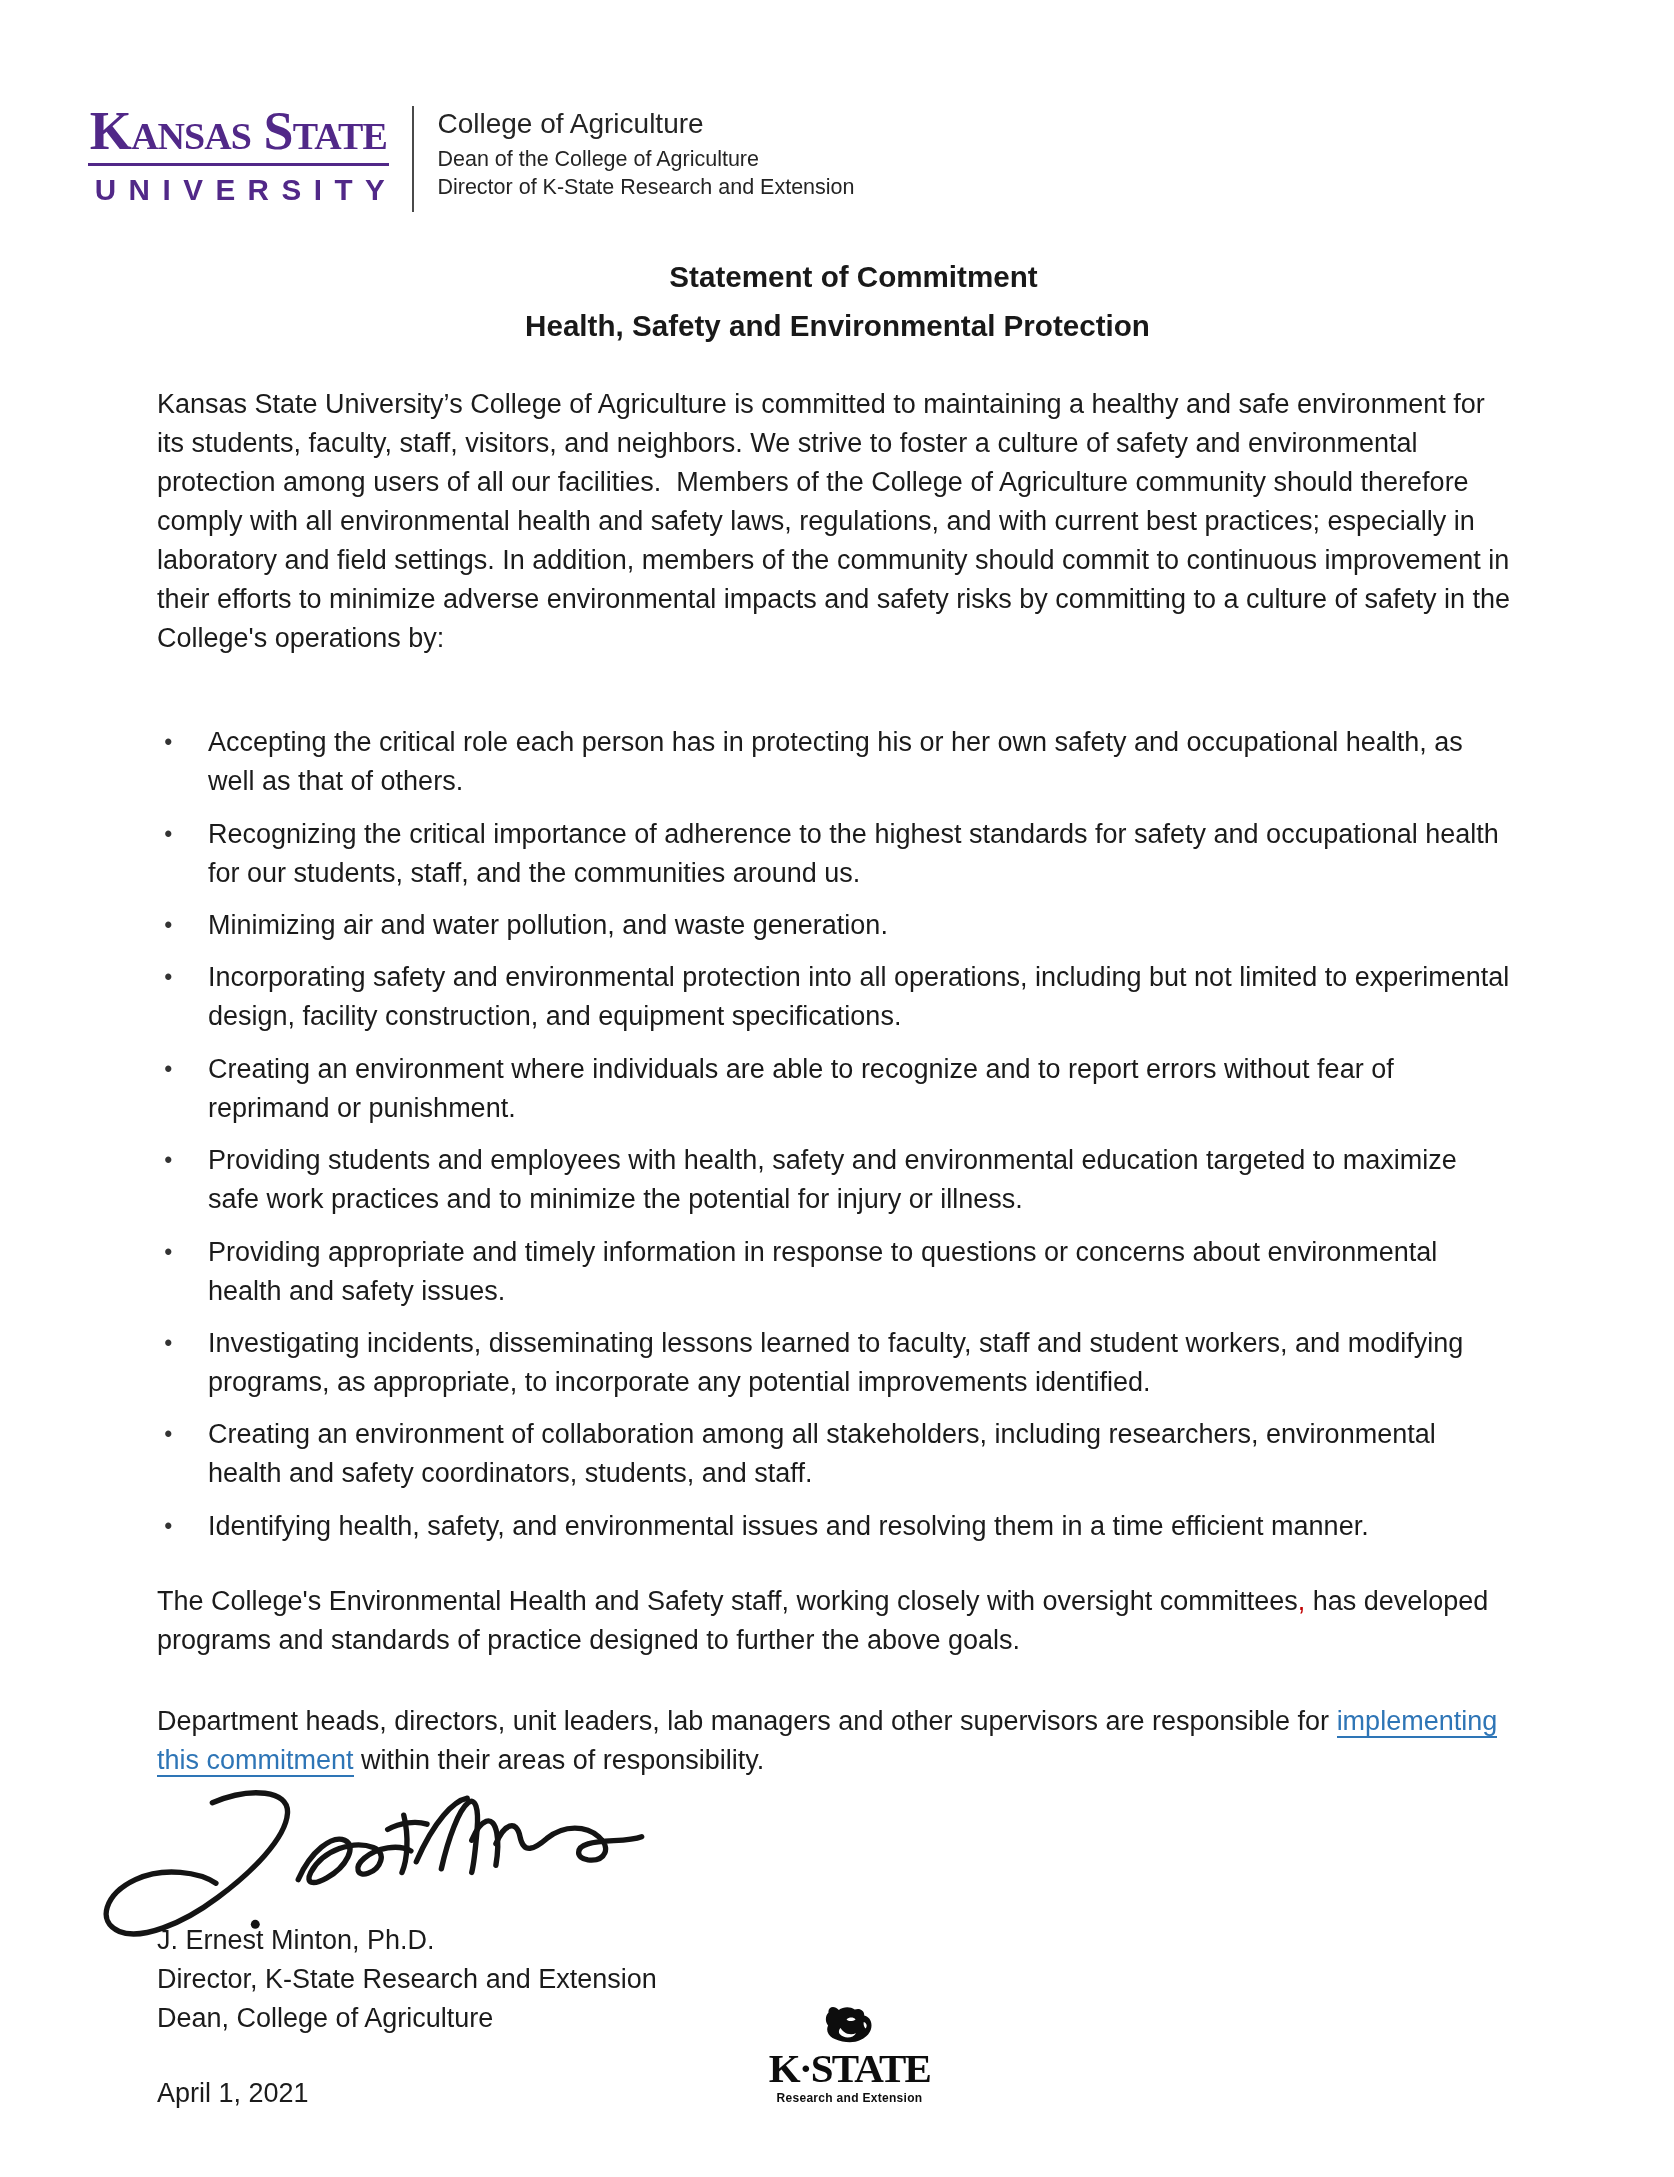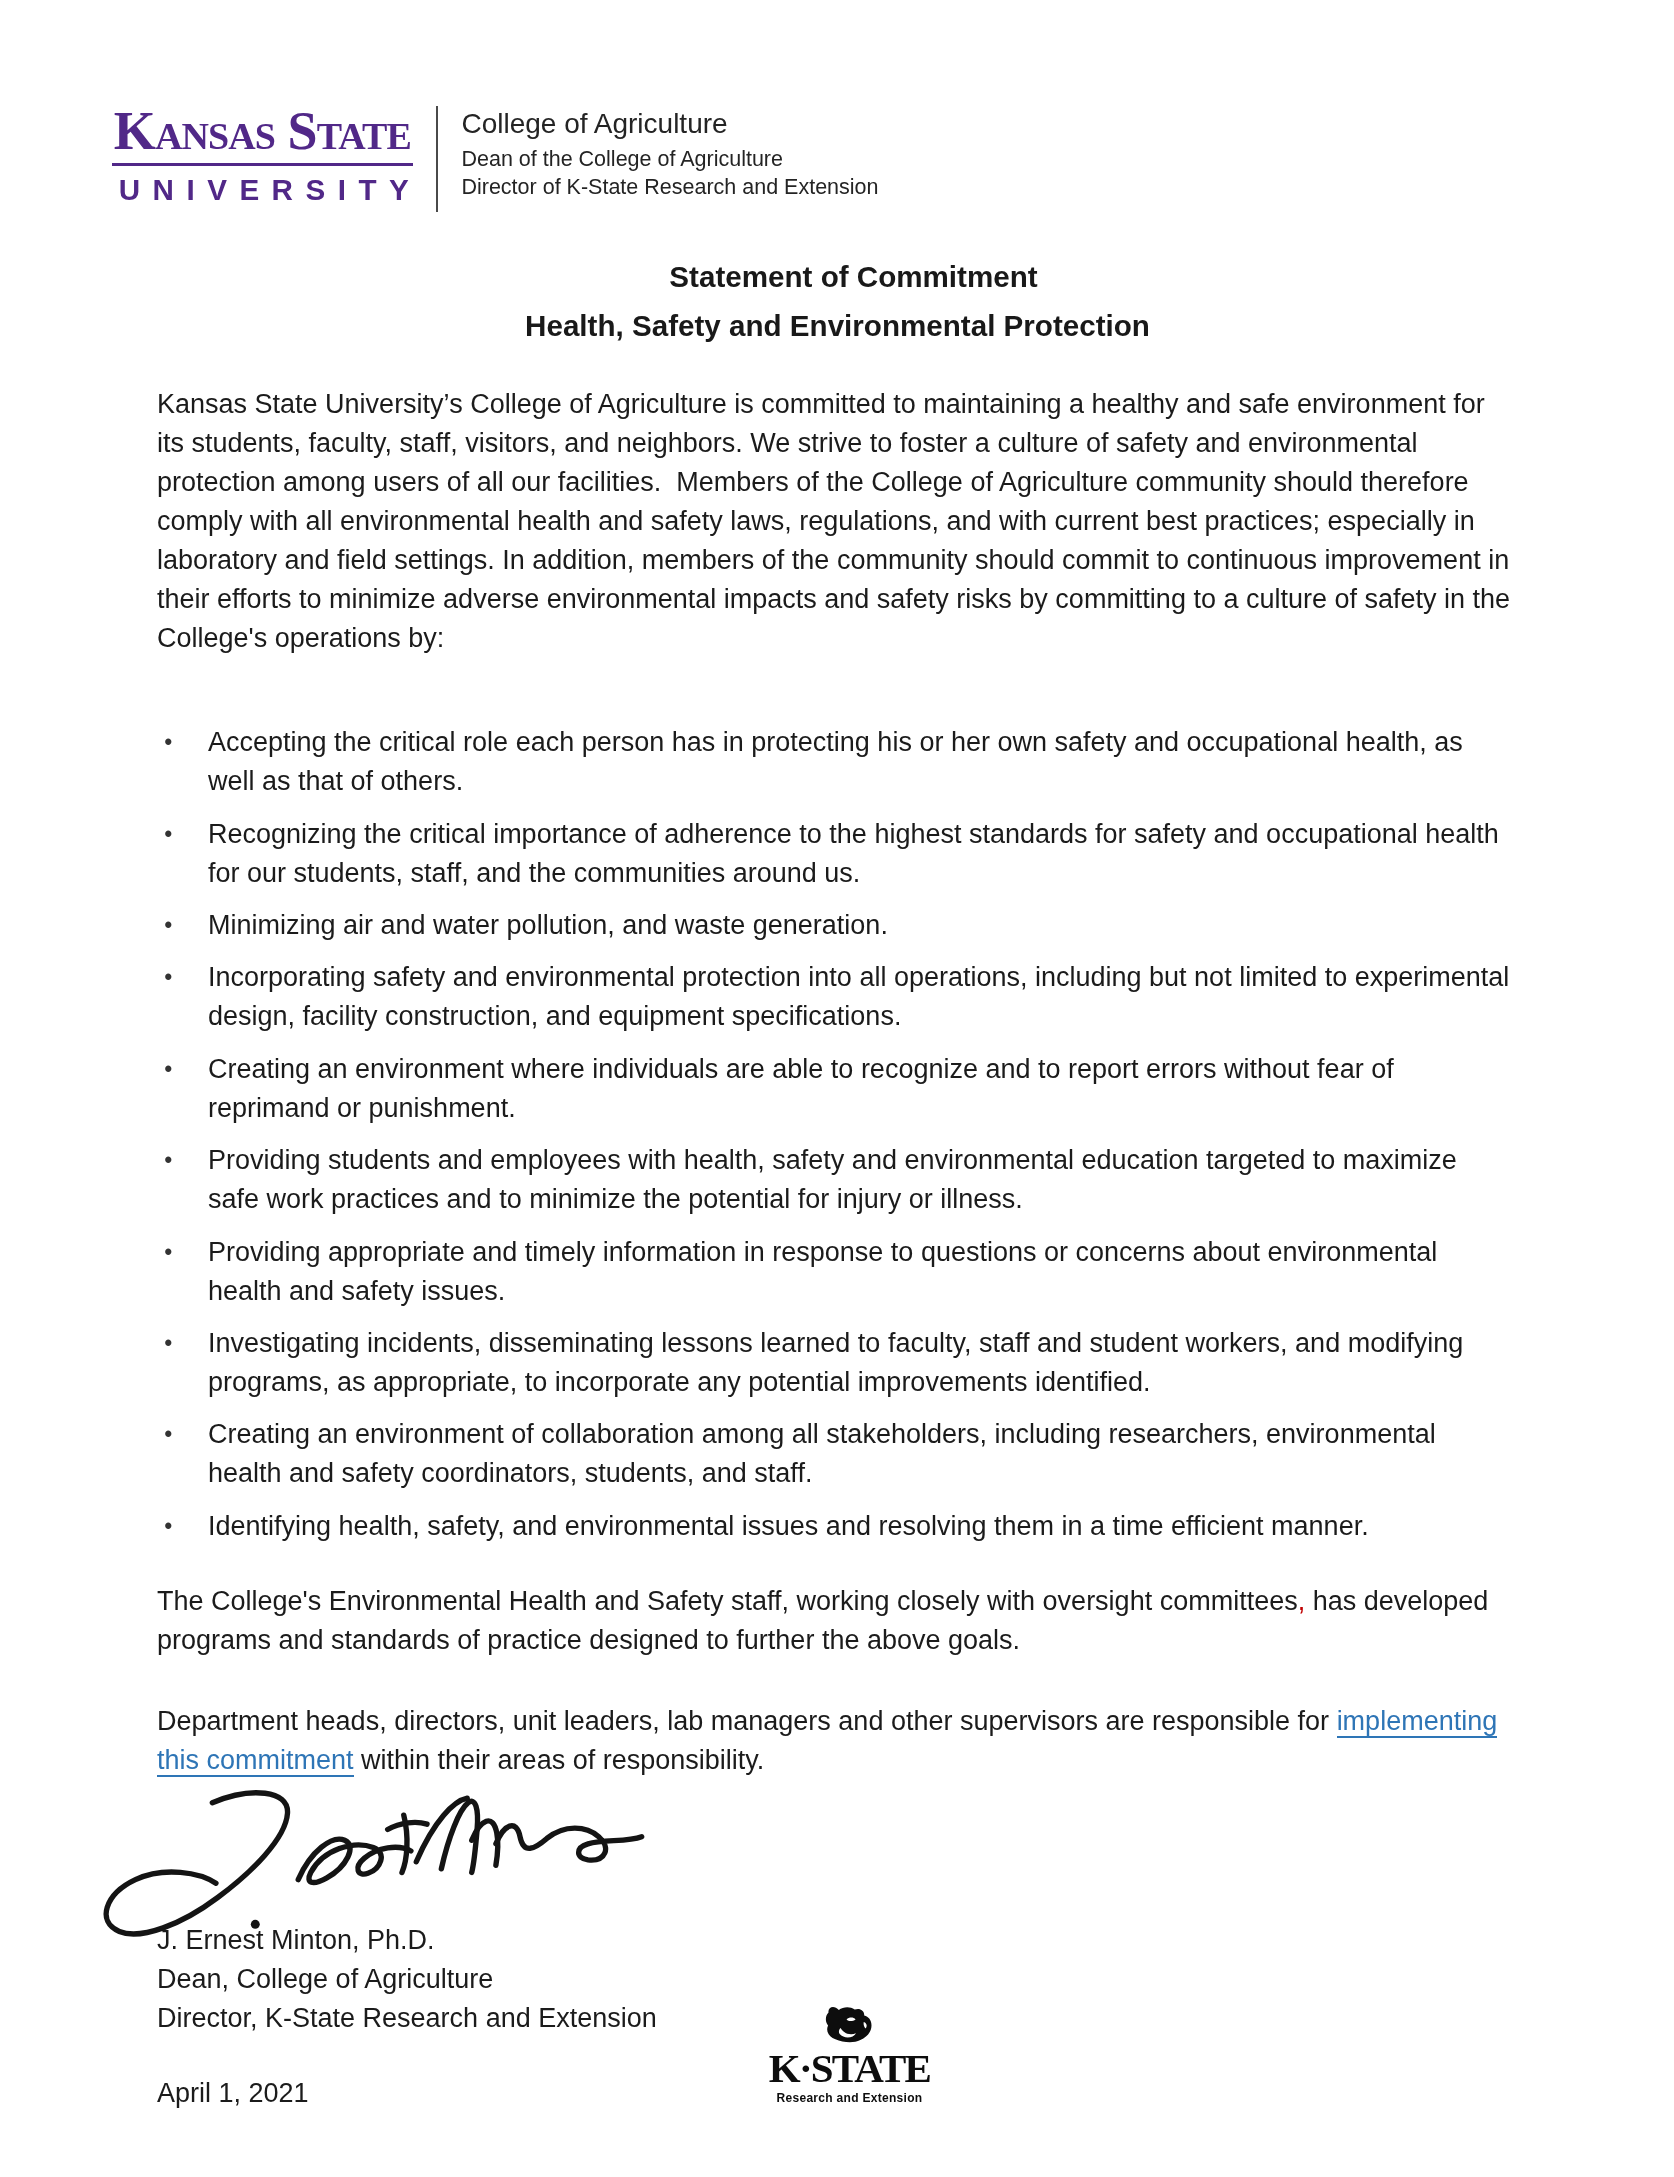--- a/index.html
+++ b/index.html
@@ -12,7 +12,7 @@
   .page { position:relative; width:1675px; height:2177px; overflow:hidden; }
 
   
-  .header { display:flex; align-items:flex-start; gap:23px; margin:104px 0 0 112px; }
+  .header { display:flex; align-items:flex-start; gap:23px; margin:104px 0 0 88px; }
   .logo-block { text-align:center; }
   .logo-line1 {
     font-family:"Liberation Serif", serif; font-weight:bold;

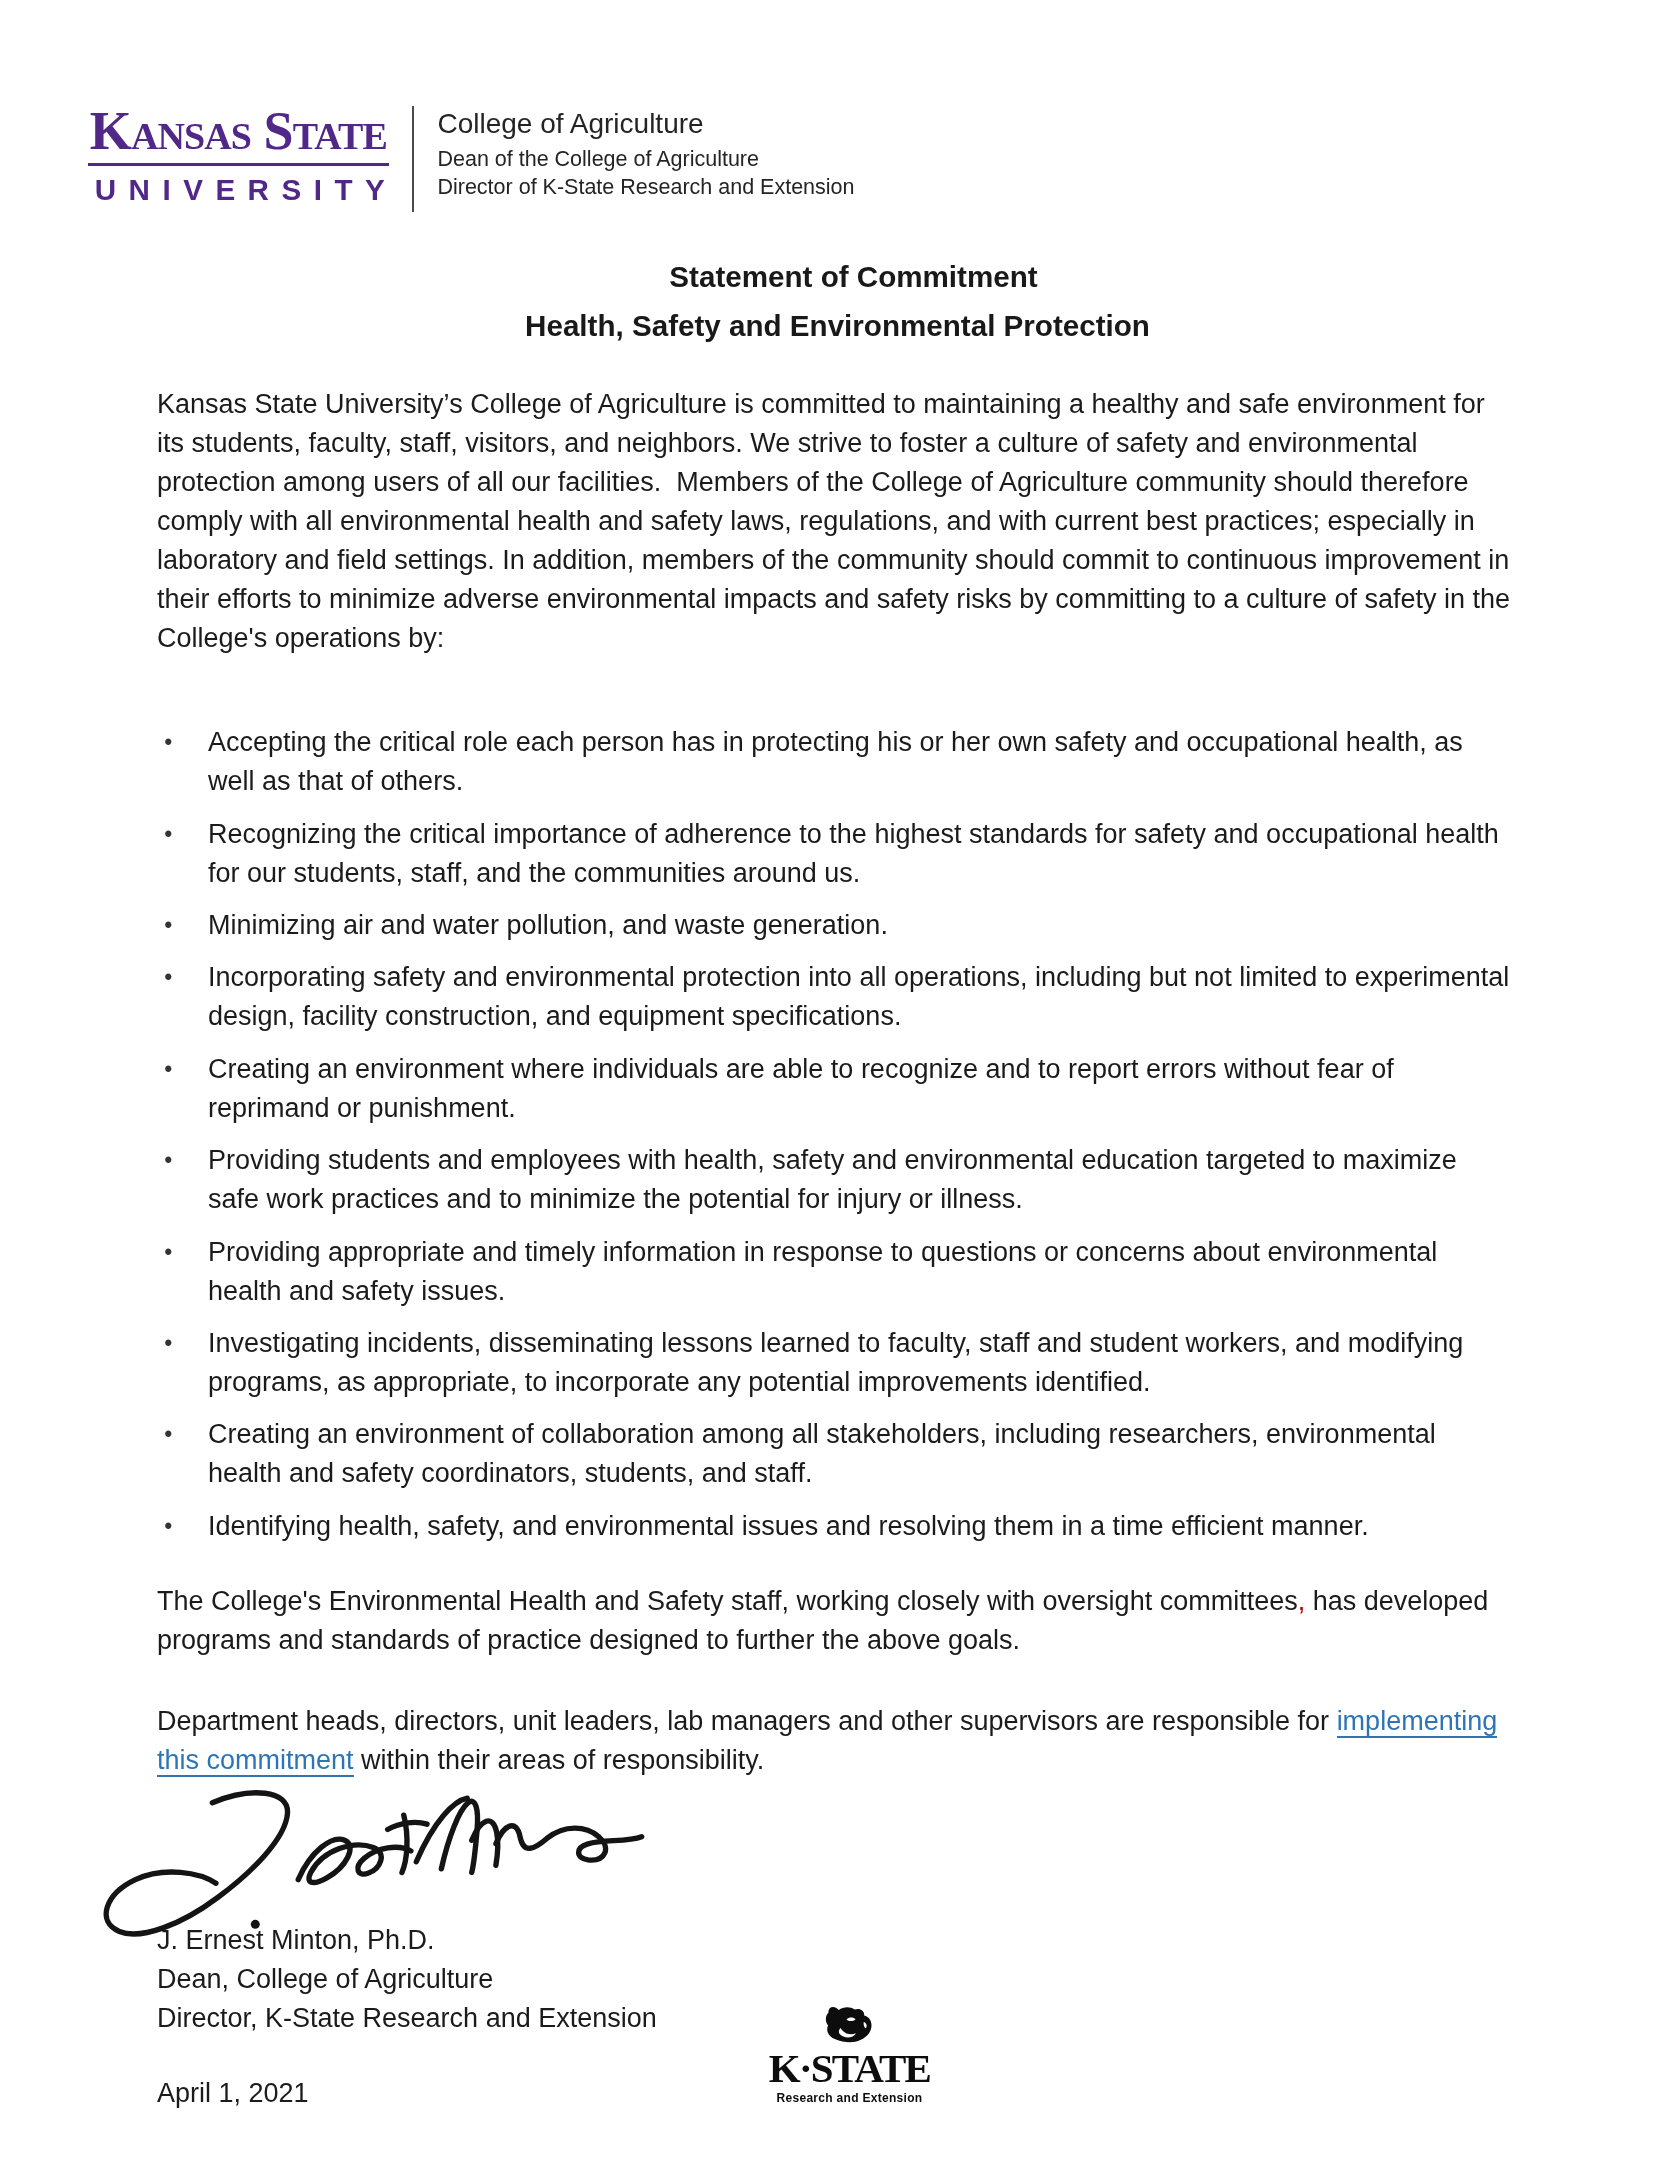--- a/index.html
+++ b/index.html
@@ -134,8 +134,8 @@
 
     <div class="sig-name-block">
       <div>J. Ernest Minton, Ph.D.</div>
+      <div>Director, K-State Research and Extension</div>
       <div>Dean, College of Agriculture</div>
-      <div>Director, K-State Research and Extension</div>
     </div>
 
     <div class="sig-date">April 1, 2021</div>

